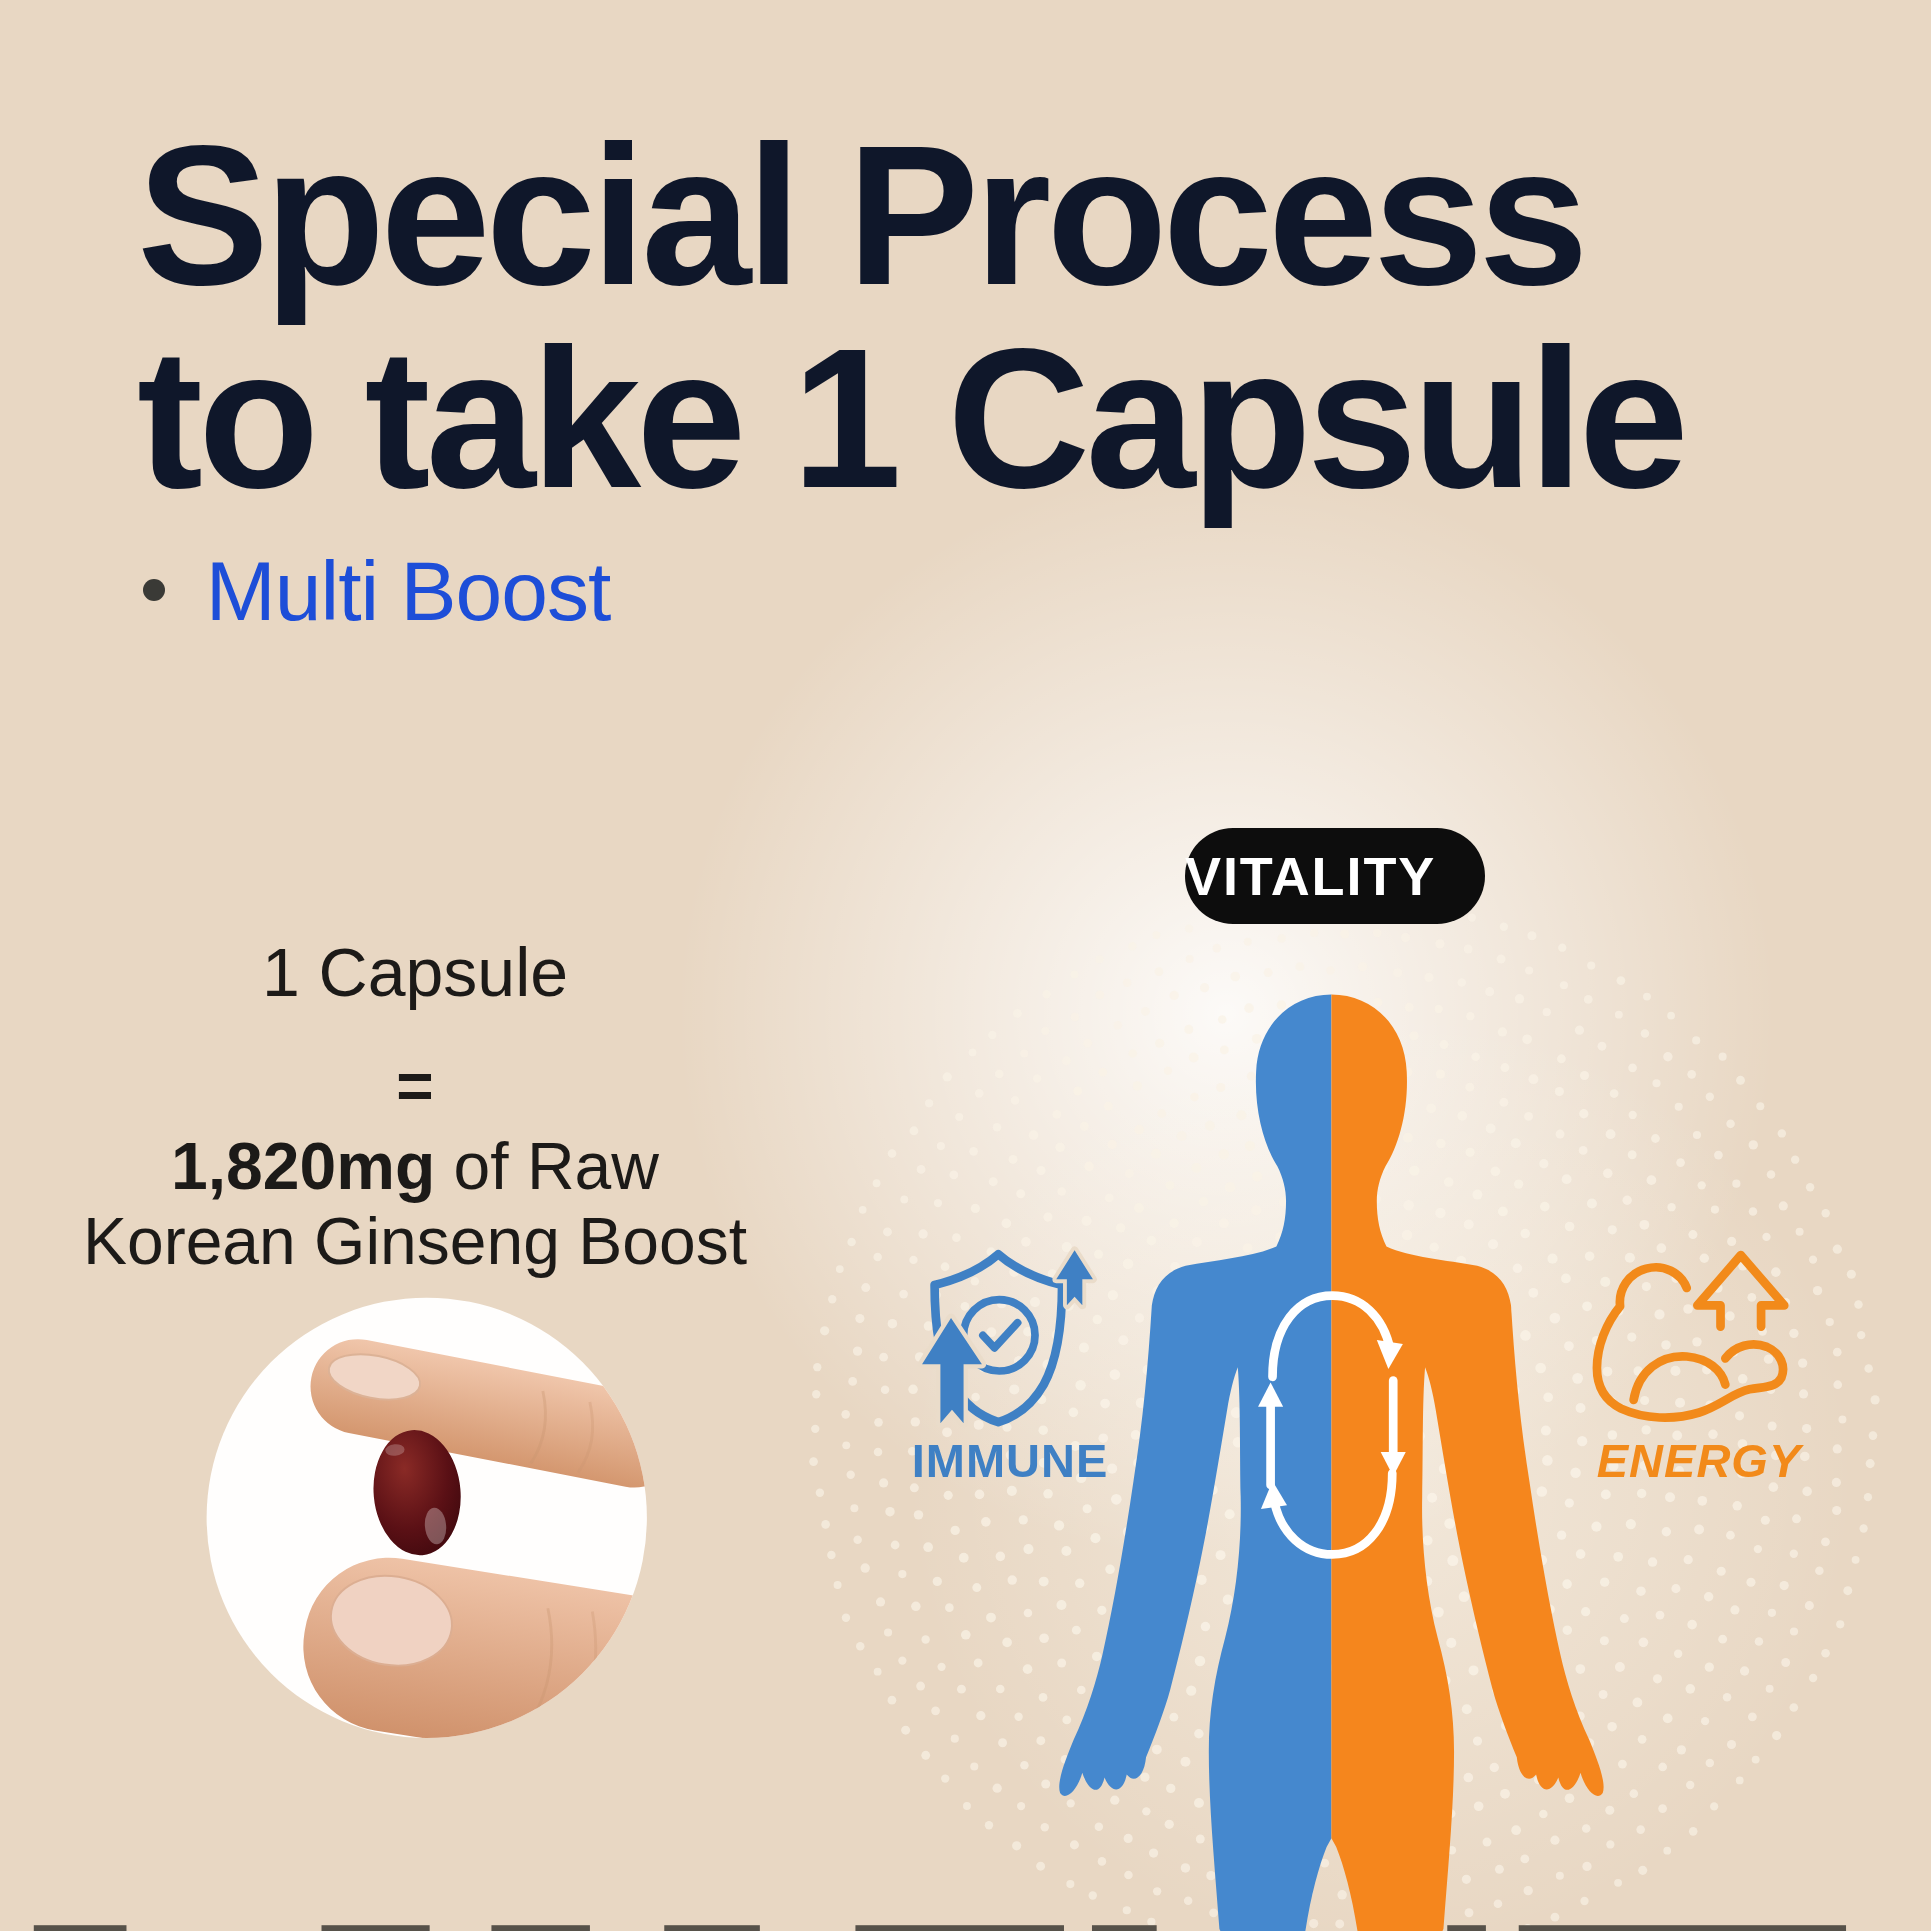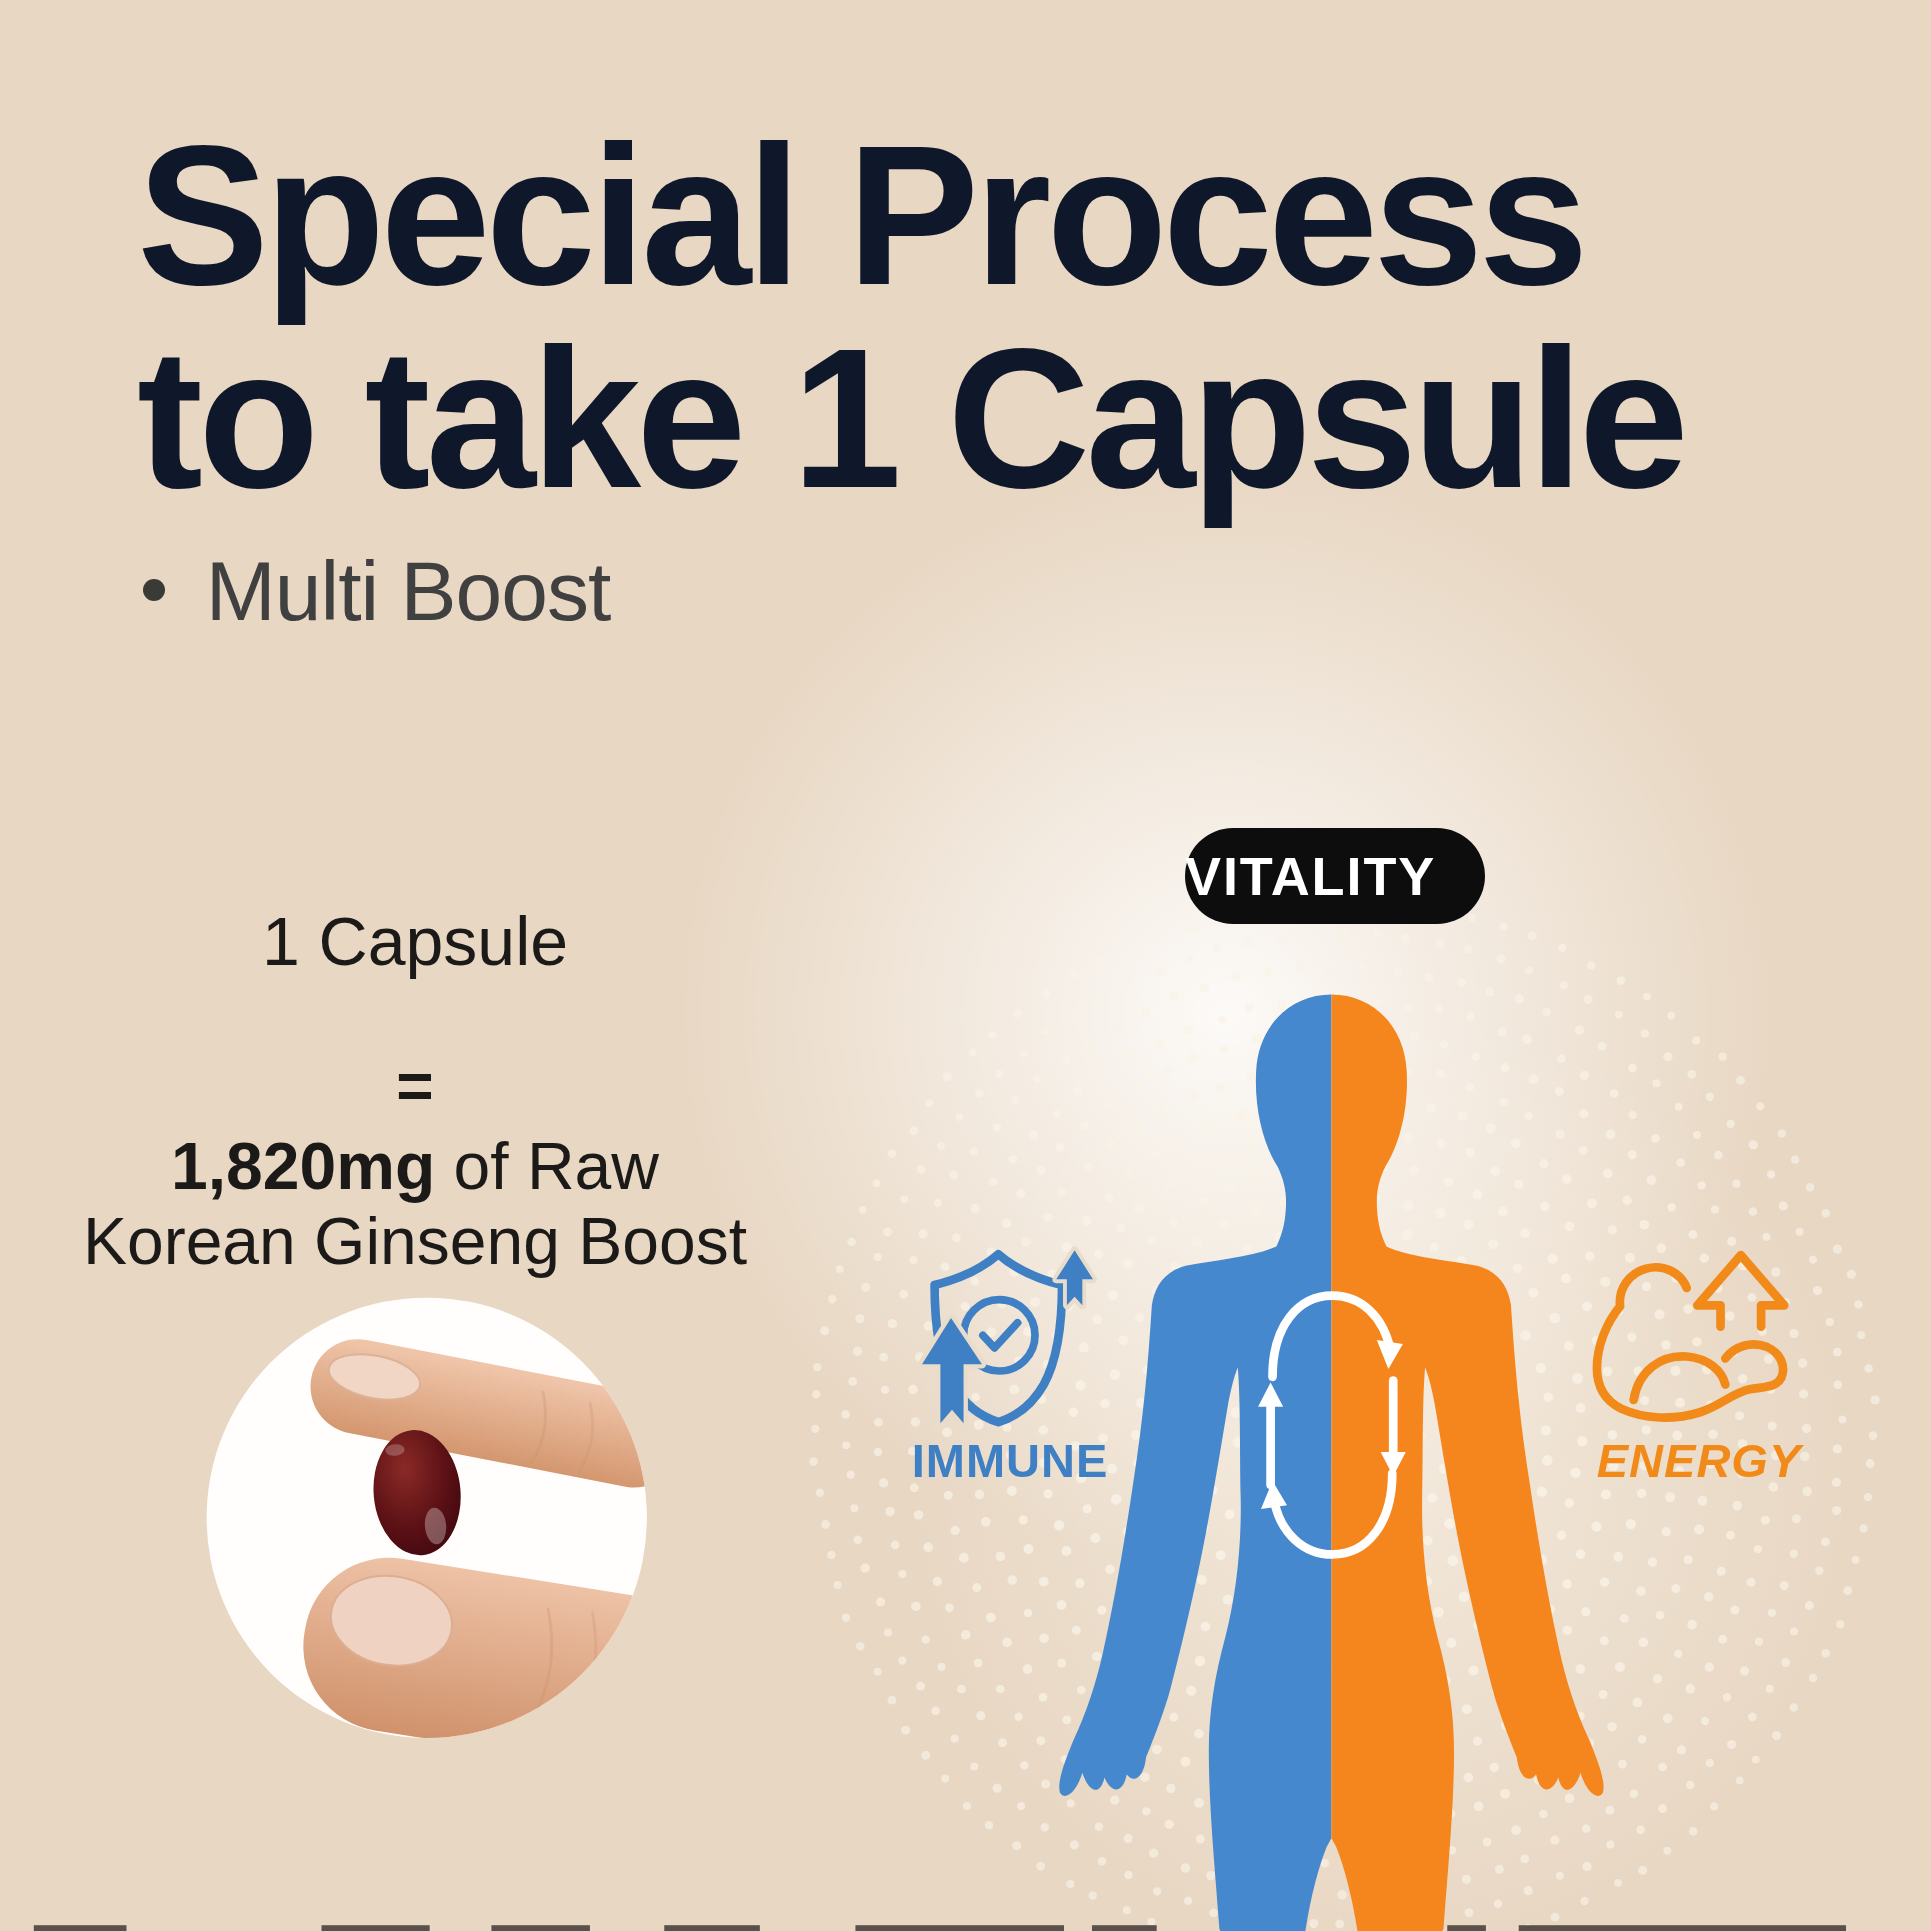--- a/index.html
+++ b/index.html
@@ -25,7 +25,7 @@
   .bullets{left:137px;top:537px;width:1448px;}
   .bullet-row{display:flex;align-items:flex-start;}
   .bullet-dot{width:22px;height:22px;border-radius:50%;background:#3a3a36;margin:42px 41px 0 5.8px;flex:0 0 auto;}
-  .bullet-text{font-size:84px;letter-spacing:-1px;line-height:108px;color:#404040;}
+  .bullet-text{font-size:84px;letter-spacing:-1px;line-height:108px;color:#1d4ed8;}
   
   .eq{color:#1c1a18;text-align:center;width:676px;left:77px;}
   .eq-line1{top:902px;font-size:68px;}

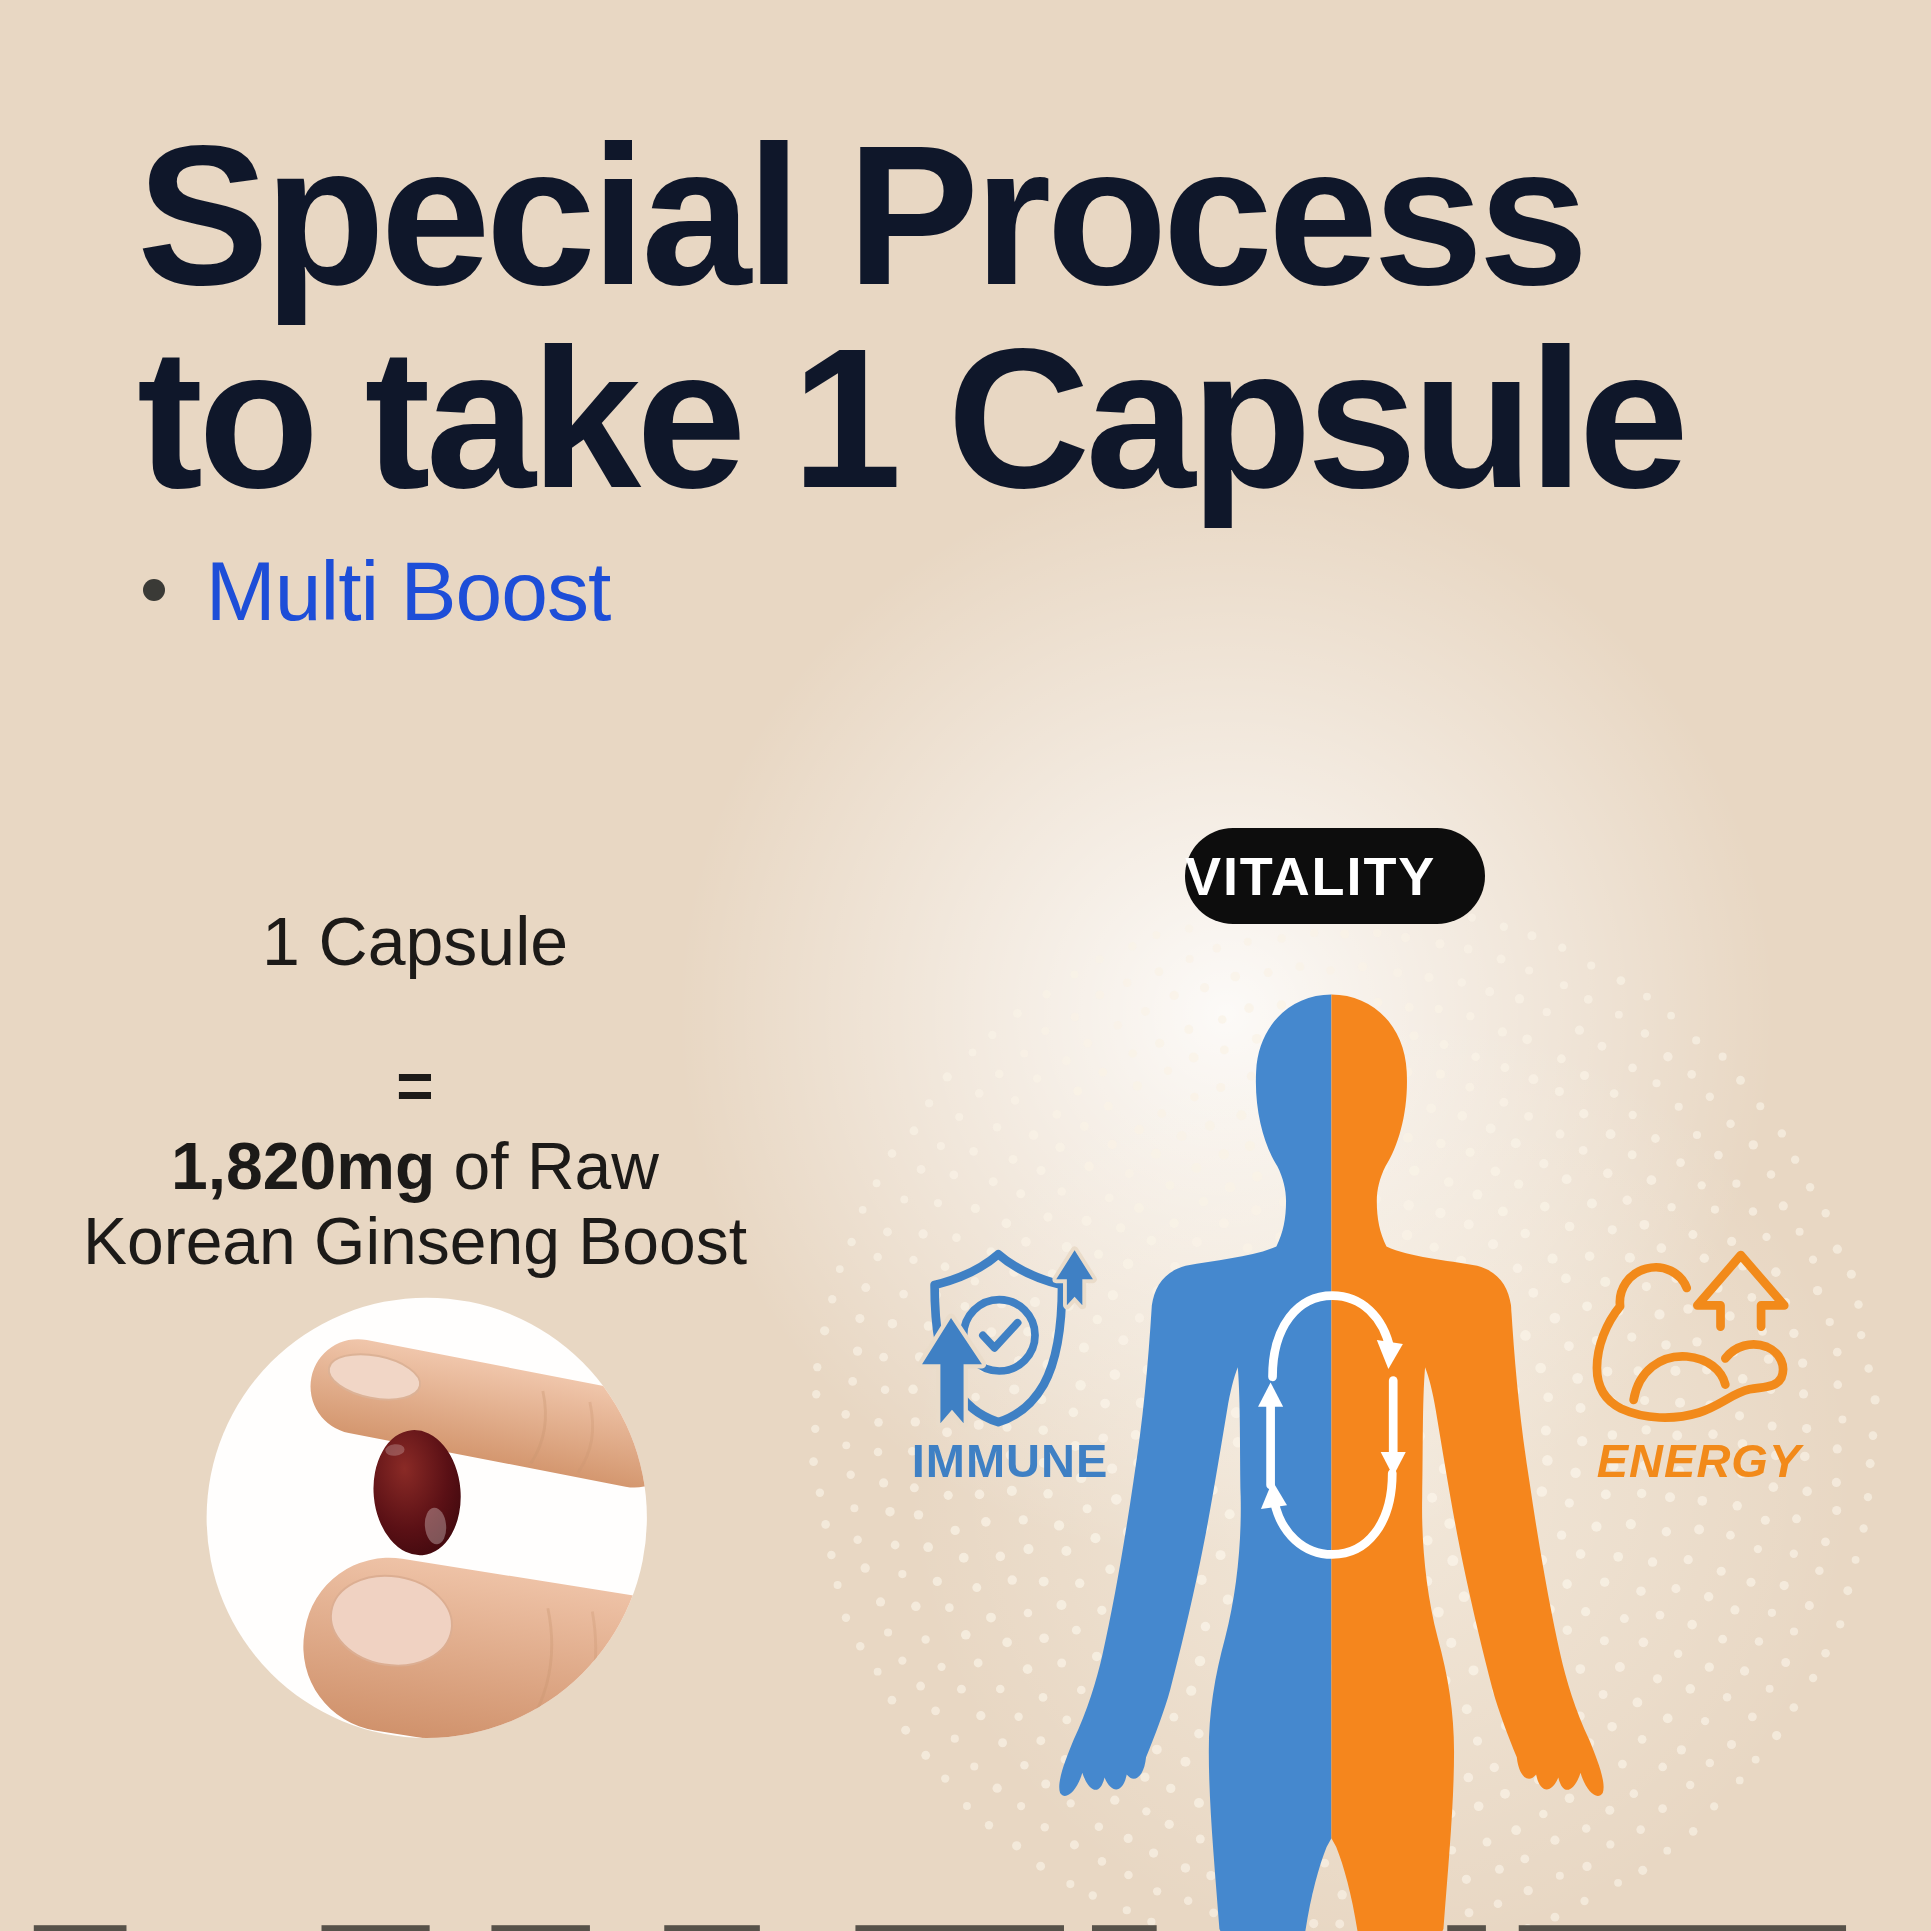--- a/index.html
+++ b/index.html
@@ -28,7 +28,7 @@
   .bullet-text{font-size:84px;letter-spacing:-1px;line-height:108px;color:#1d4ed8;}
   
   .eq{color:#1c1a18;text-align:center;width:676px;left:77px;}
-  .eq-line1{top:902px;font-size:68px;}
+  .eq-line1{top:933px;font-size:68px;}
   .eq-equals{top:1049px;font-size:64px;font-weight:bold;}
   .eq-line3{top:1128px;font-size:66px;}
   .eq-line4{top:1203px;font-size:66px;}

